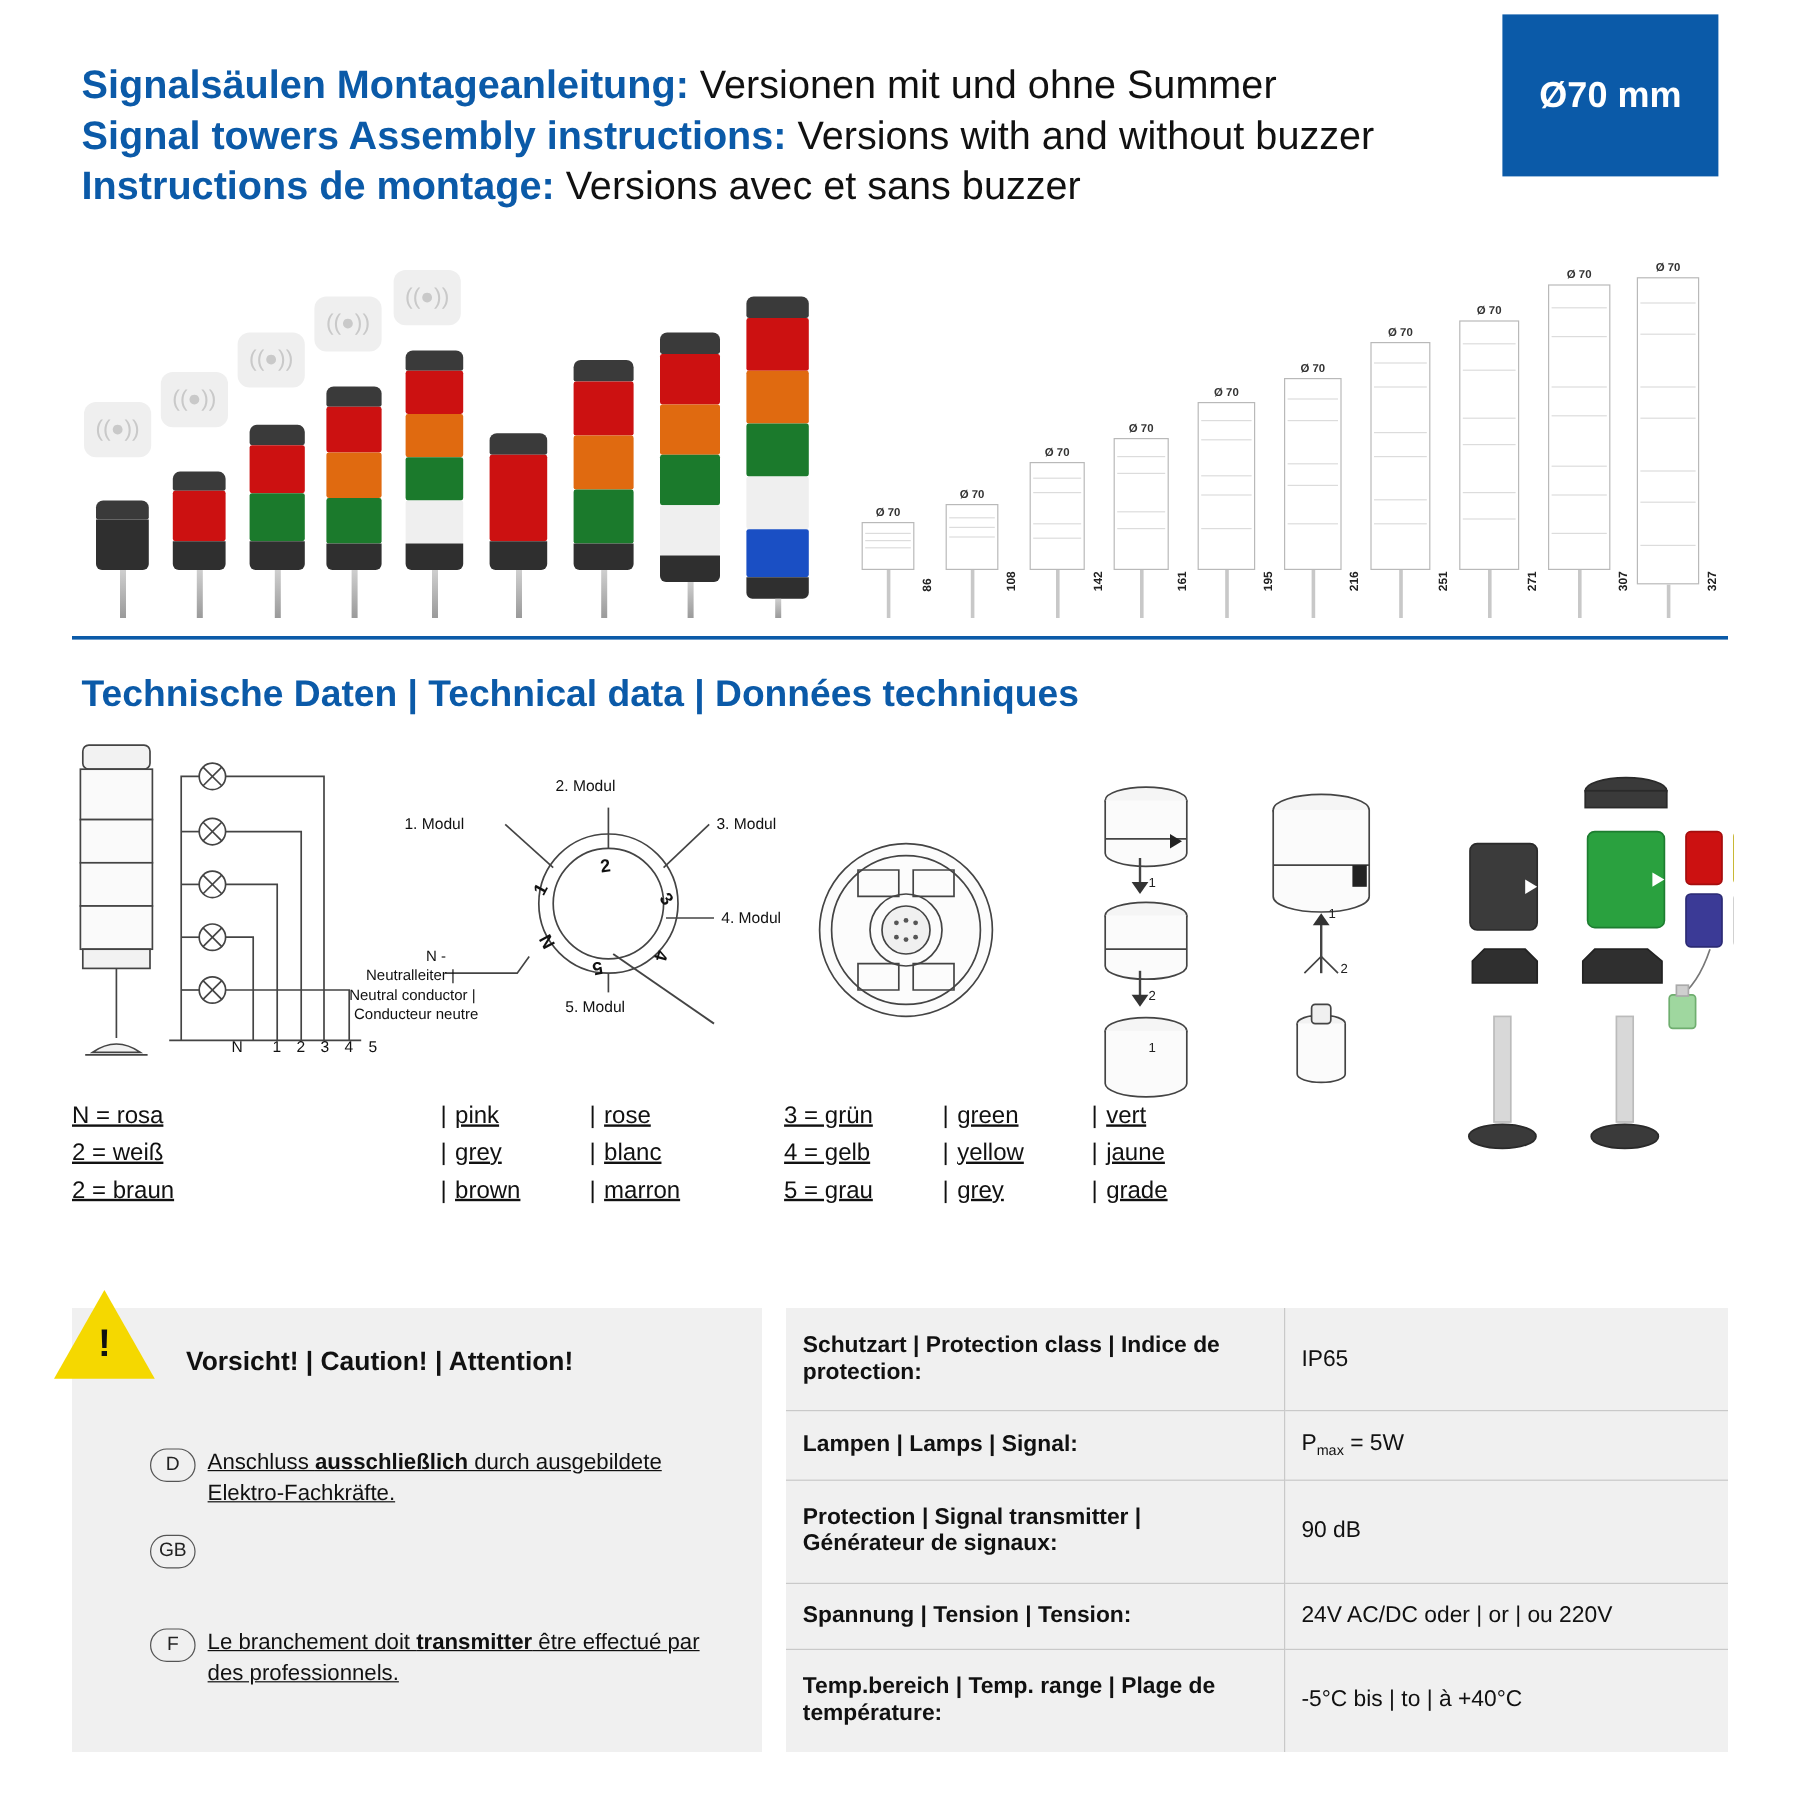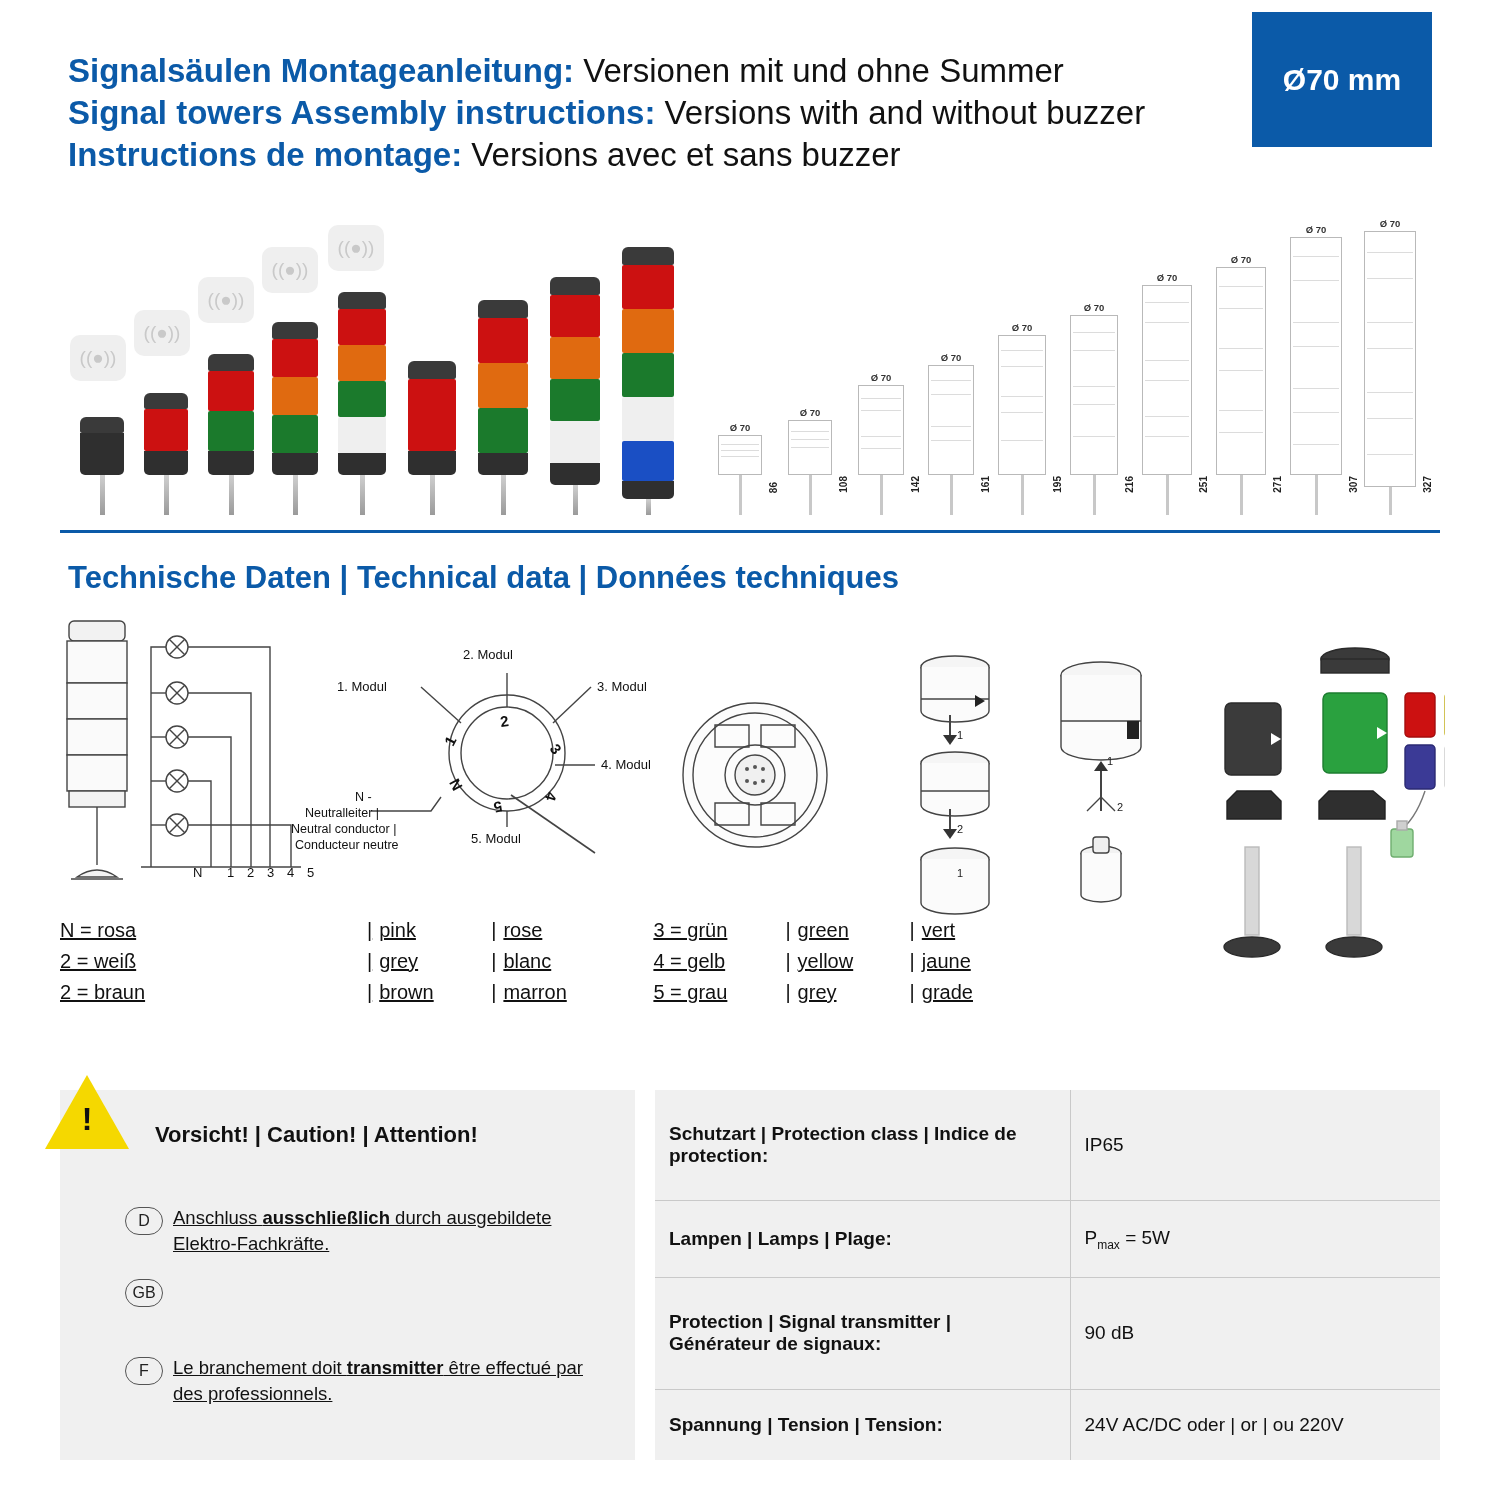--- a/index.html
+++ b/index.html
@@ -596,7 +596,7 @@
         <td class="v">IP65</td>
       </tr>
       <tr>
-        <td class="k">Lampen | Lamps | Plage:</td>
+        <td class="k">Lampen | Lamps | Signal:</td>
         <td class="v"><span>P</span><span class="sub">max</span><span> = 5W</span></td>
       </tr>
       <tr>

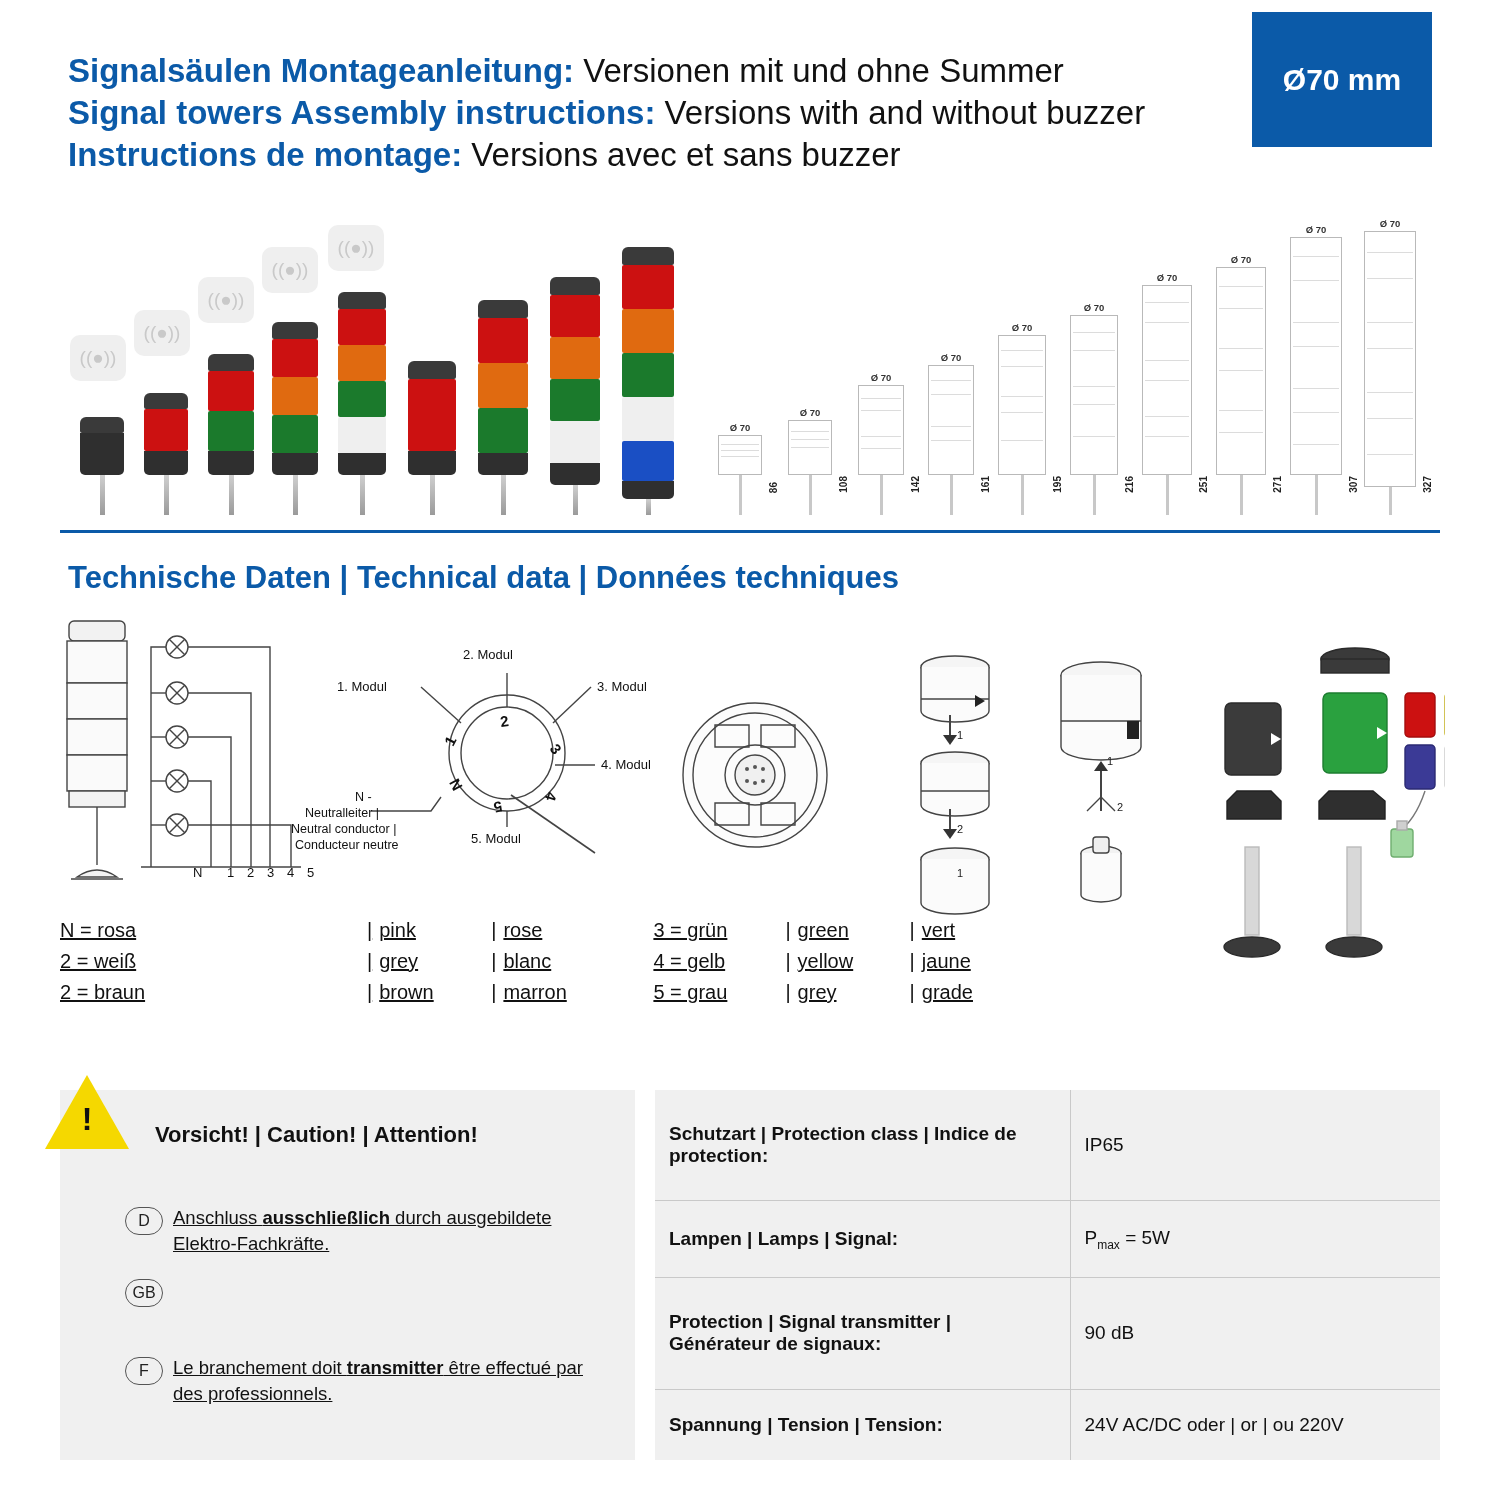--- a/index.html
+++ b/index.html
@@ -607,6 +607,10 @@
         <td class="k">Spannung | Tension | Tension:</td>
         <td class="v nowrap">24V AC/DC oder | or | ou 220V</td>
       </tr>
+      <tr>
+        <td class="k">Temp.bereich | Temp. range | Plage de température:</td>
+        <td class="v nowrap">-5°C bis | to | à  +40°C</td>
+      </tr>
     </tbody>
       </table>
   </div>

